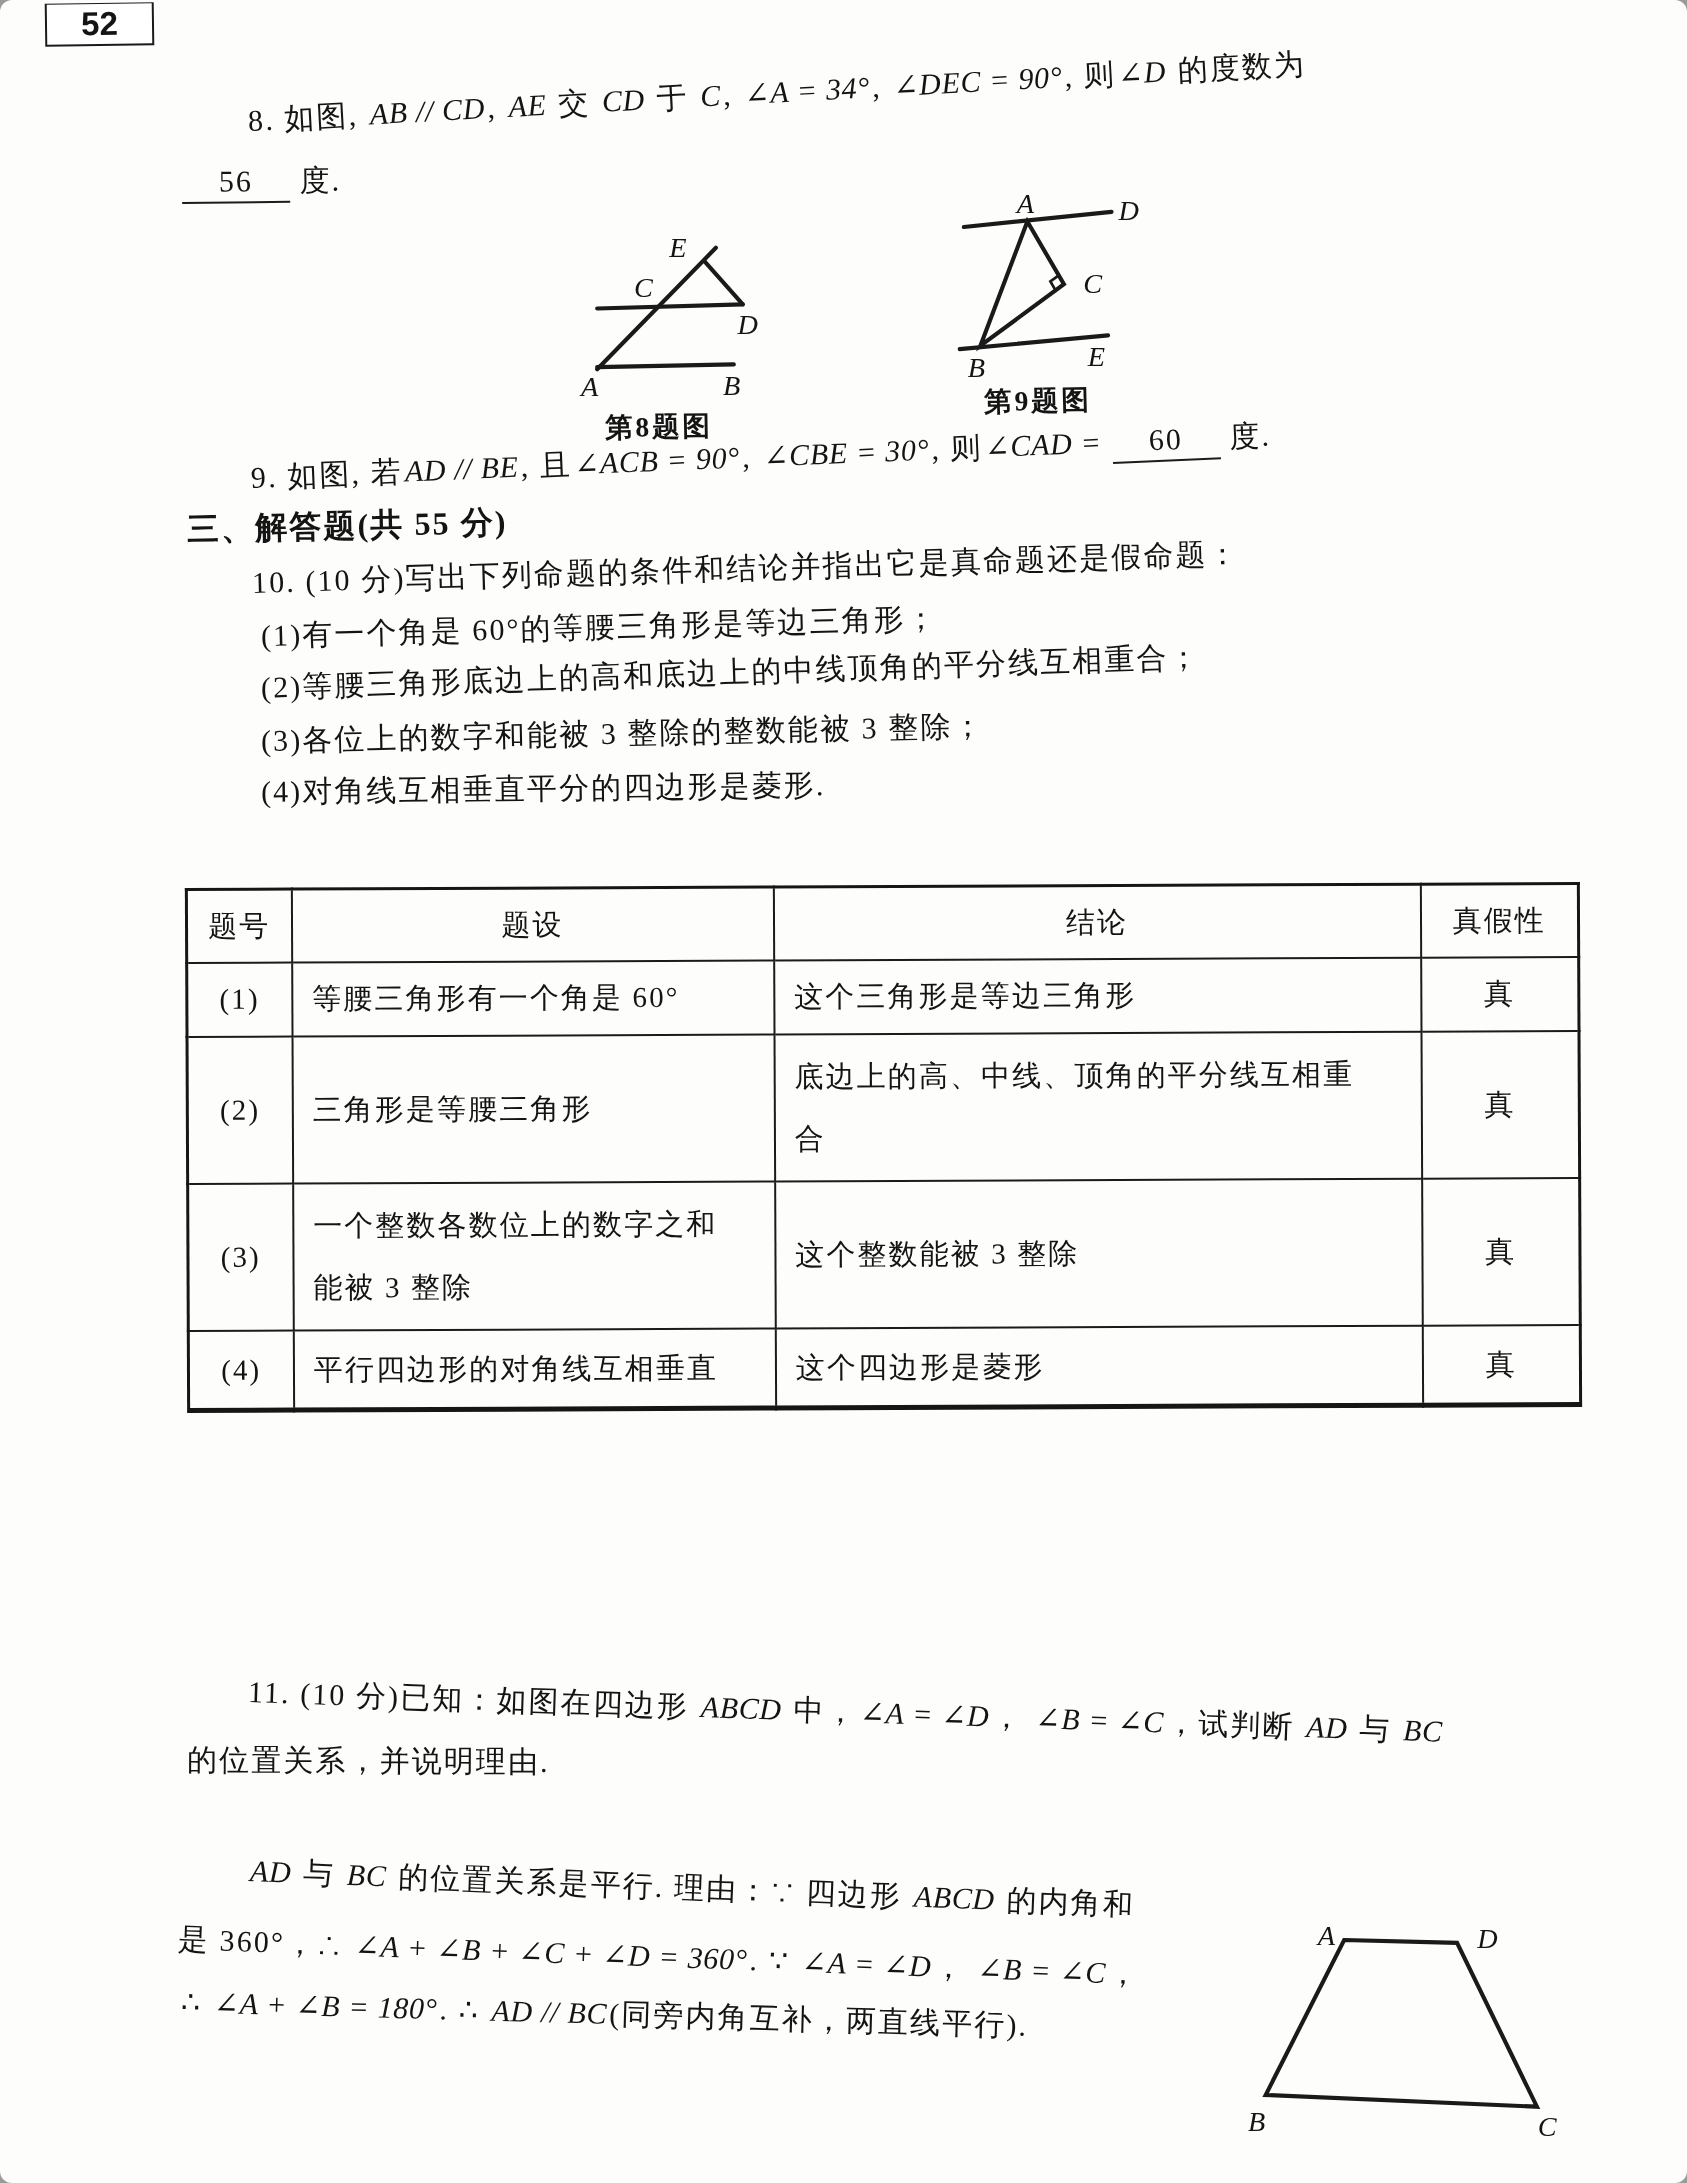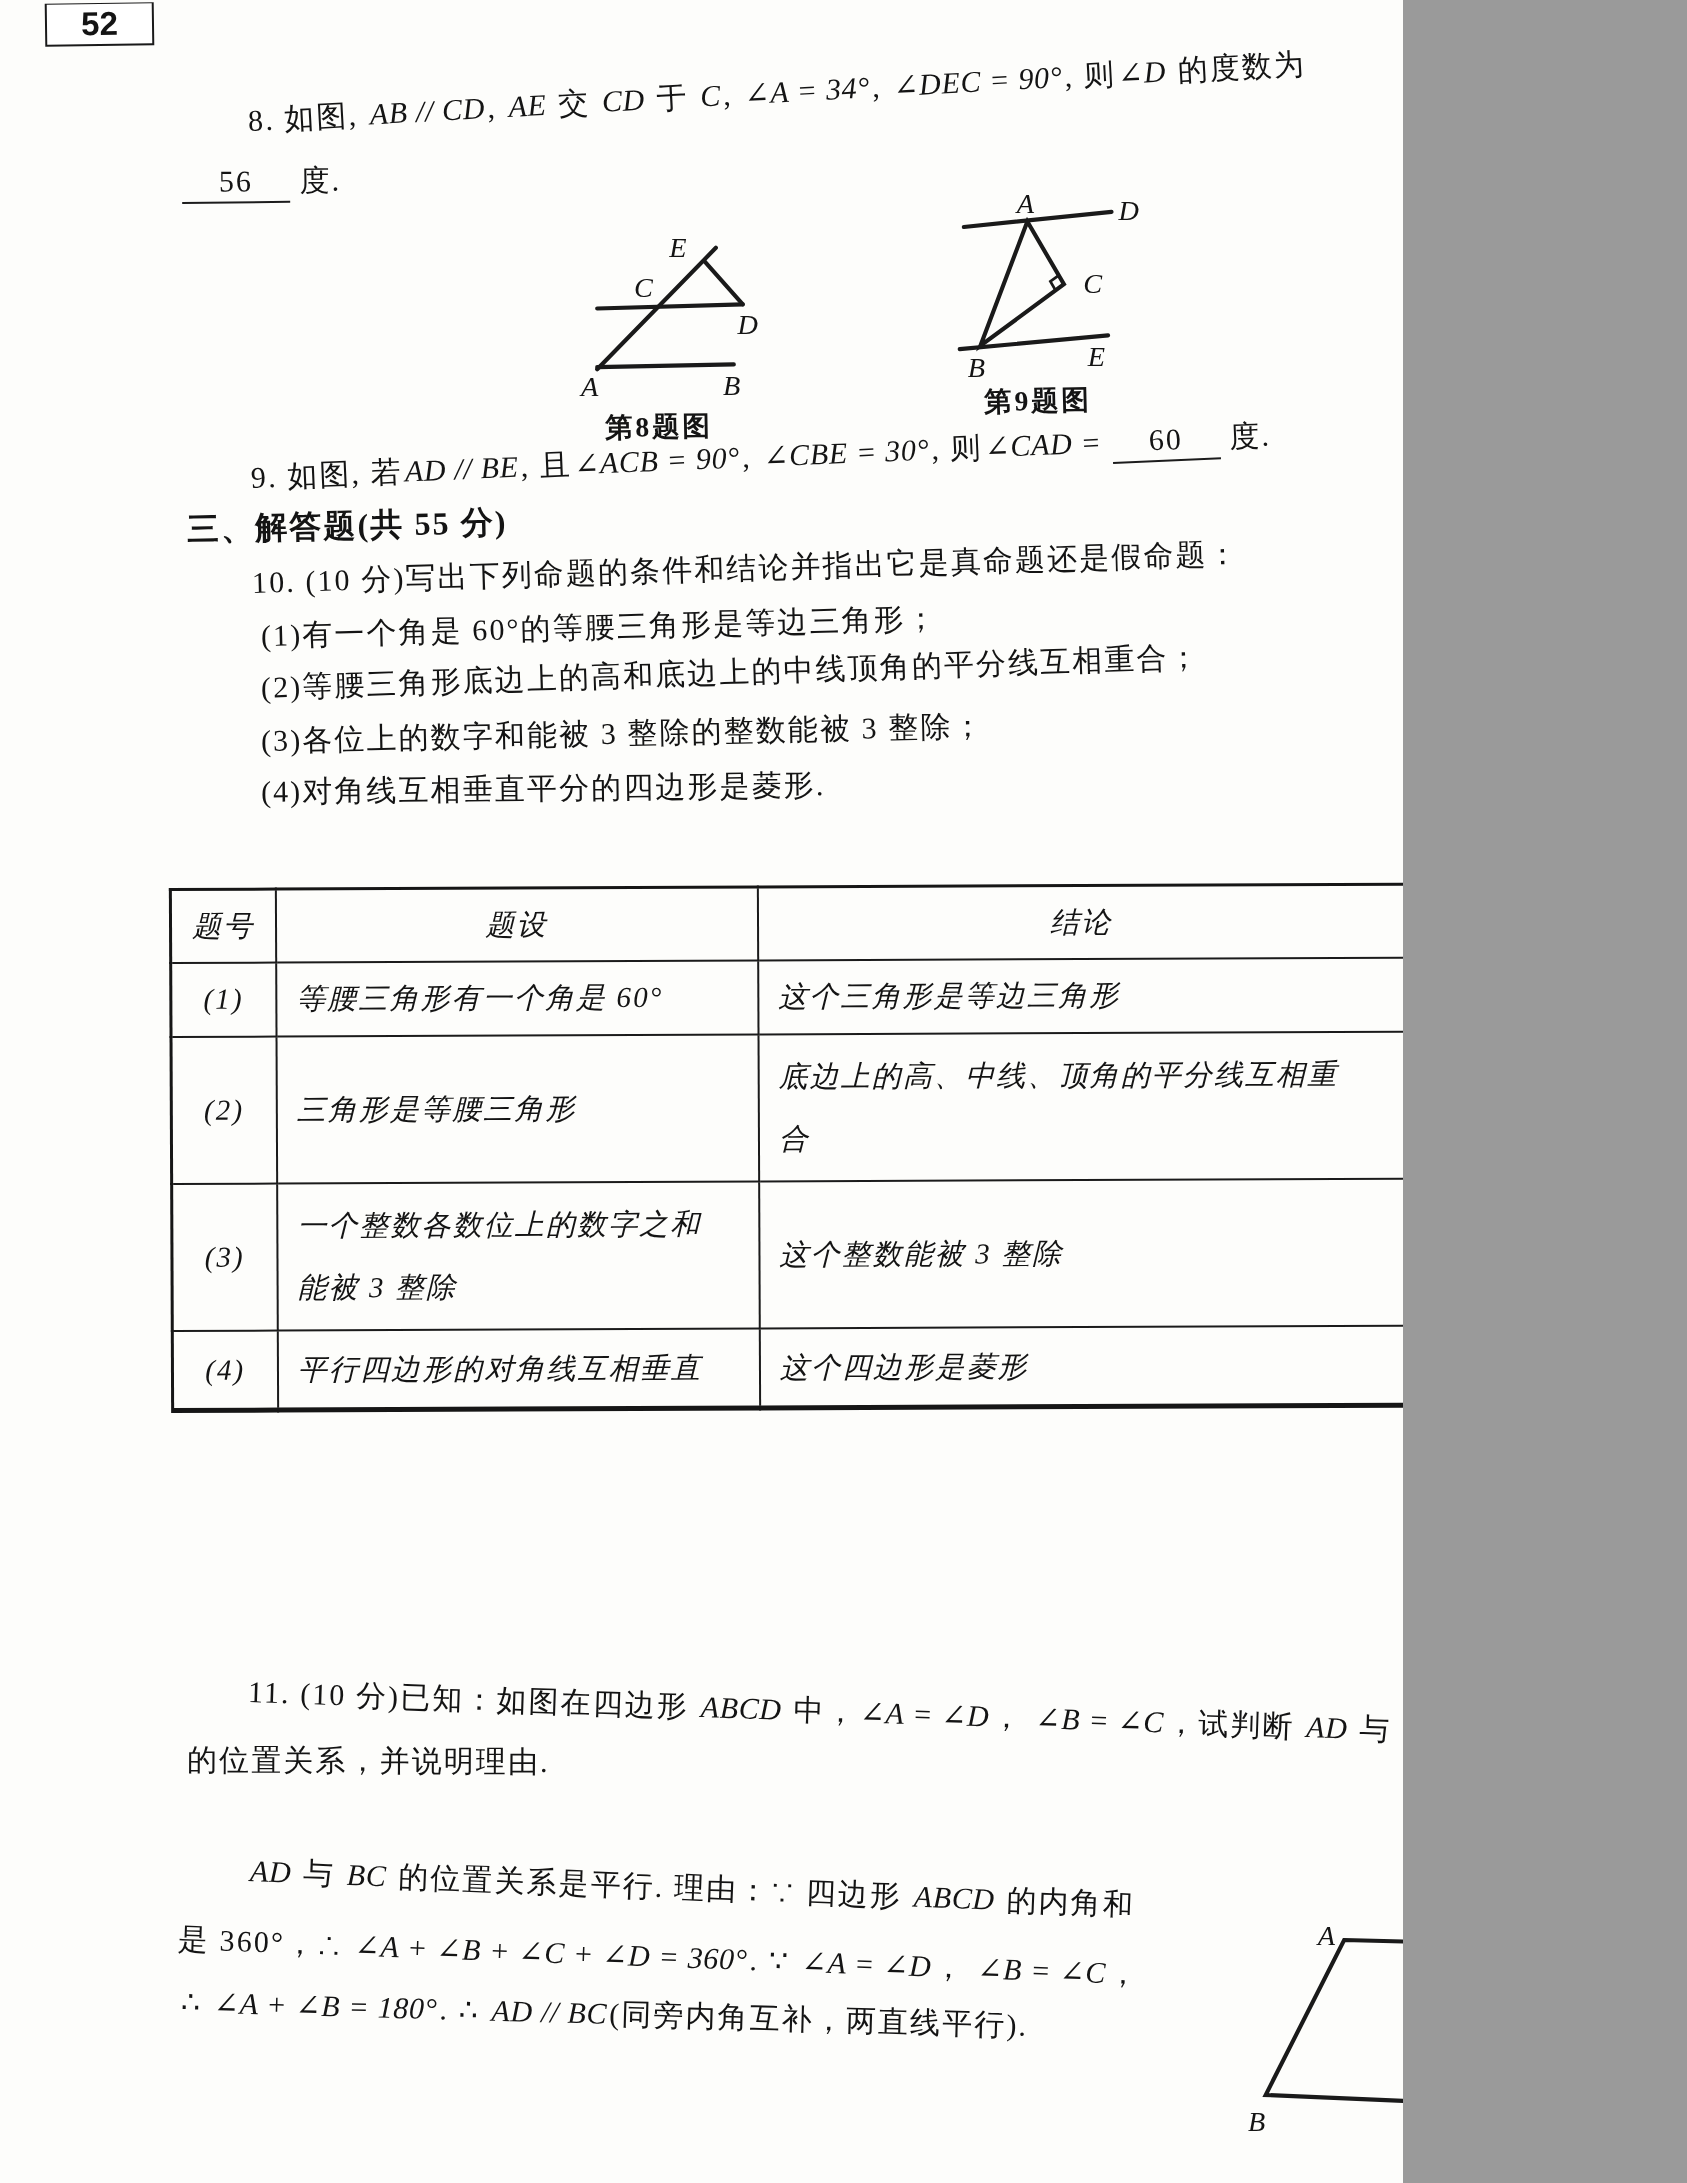--- a/index.html
+++ b/index.html
@@ -5,11 +5,12 @@
   html,body{margin:0;padding:0;background:#9a9a9a;}
   .page{
     position:relative;
-    width:1403px;height:2183px;
+    width:1687px;height:2183px;
     background:#fdfdfb;
     font-family:"Liberation Serif","DejaVu Serif",serif;
     color:#141414;
     overflow:hidden;
+    border-radius:12px;
   }
   .abs{position:absolute;}
   .line{

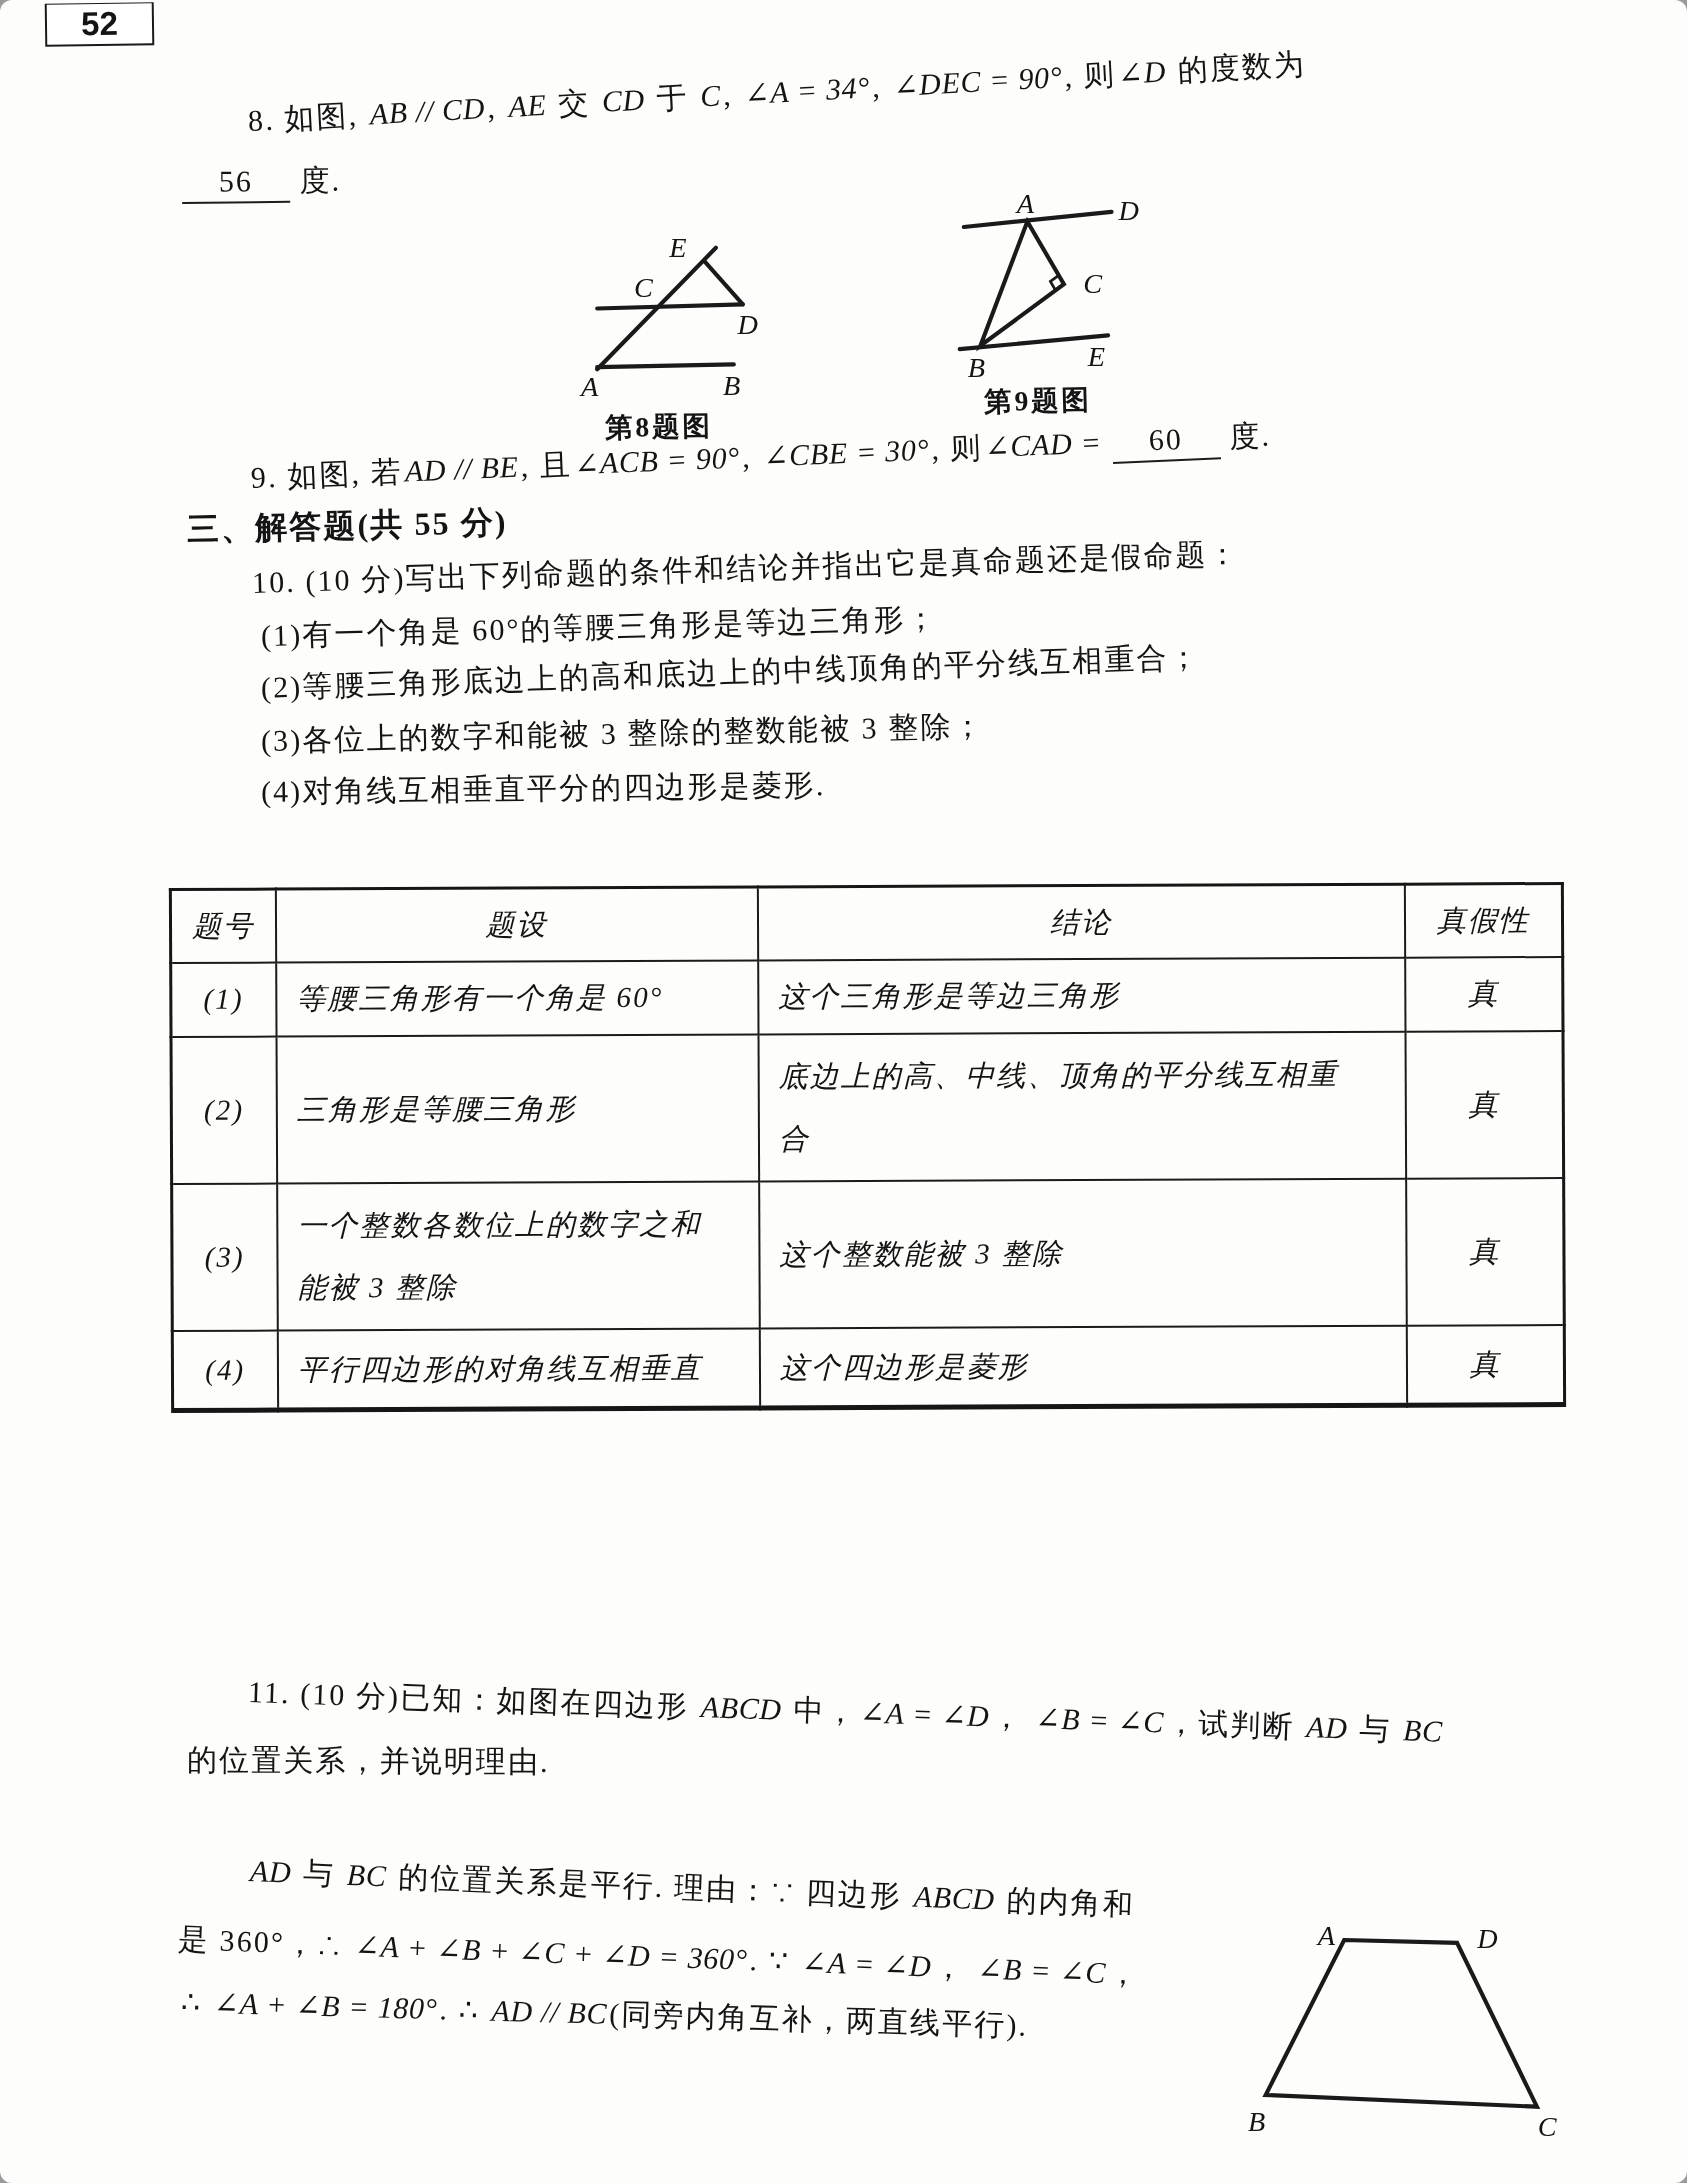--- a/index.html
+++ b/index.html
@@ -126,7 +126,7 @@
   <div class="abs line" style="left:261px;top:722px;transform:rotate(-1.2deg);">(3)各位上的数字和能被 3 整除的整数能被 3 整除；</div>
   <div class="abs line" style="left:261px;top:773px;transform:rotate(-0.7deg);">(4)对角线互相垂直平分的四边形是菱形.</div>
 
-  <div class="abs" style="left:170px;top:885px;font-style:italic;">
+  <div class="abs" style="left:186px;top:885px;">
     <table class="tt">
       <colgroup>
         <col style="width:105px">

